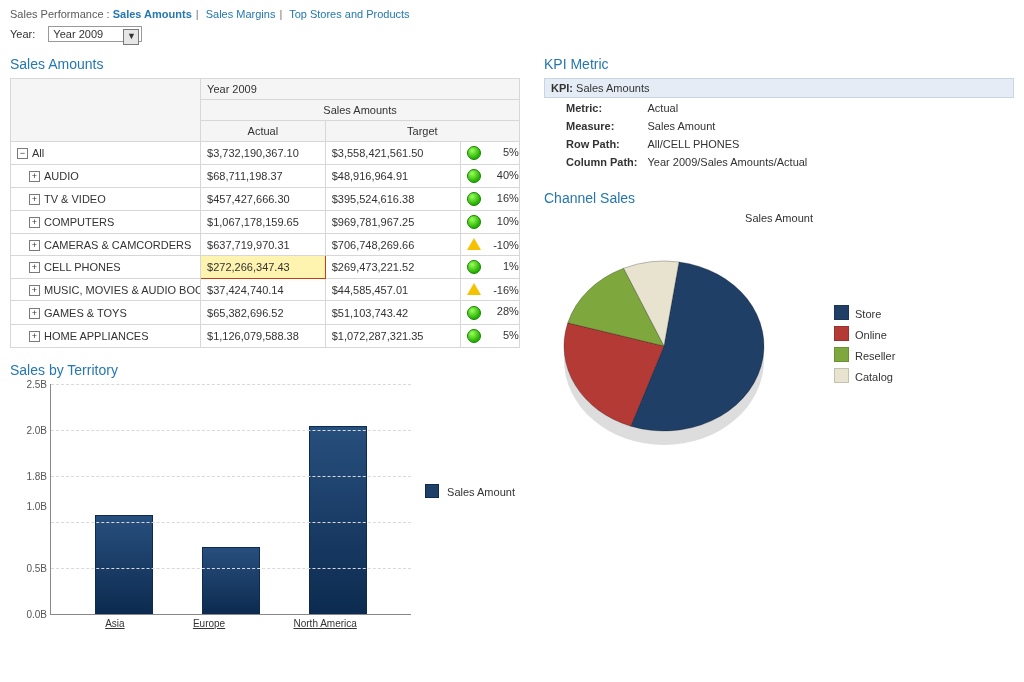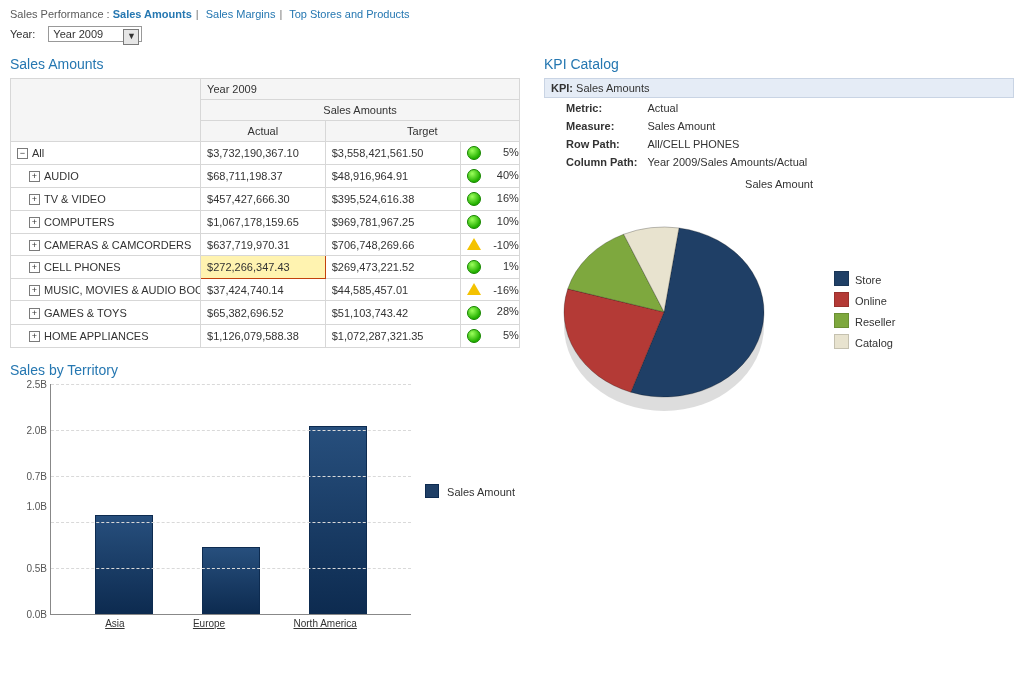--- a/index.html
+++ b/index.html
@@ -308,7 +308,7 @@
   </div>
 
   <div class="right">
-    <div class="section-title">KPI Catalog</div>
+    <div class="section-title">KPI Metric</div>
     <div class="kpi-header">
       <b>KPI:</b>
       <span>Sales Amounts</span>

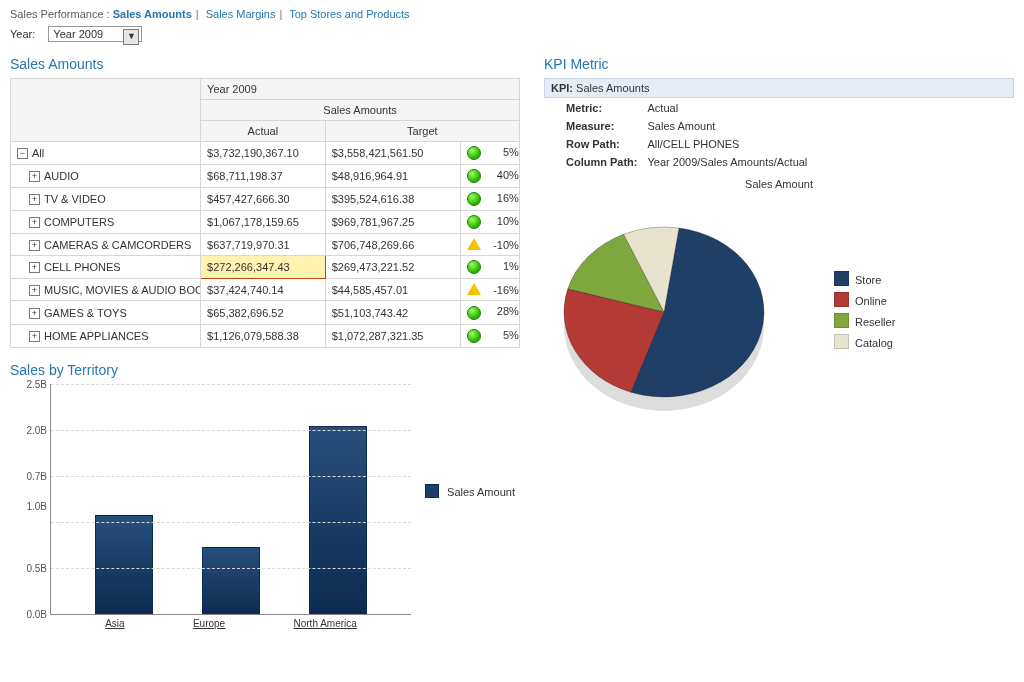--- a/index.html
+++ b/index.html
@@ -334,6 +334,7 @@
     </tbody>
       </table>
 
+    <div class="section-title" style="margin-top:18px">Channel Sales</div>
     <div class="pie-title">Sales Amount</div>
     <div class="pie-wrap">
       <svg id="pie" width="260" height="220" viewBox="0 0 260 220">

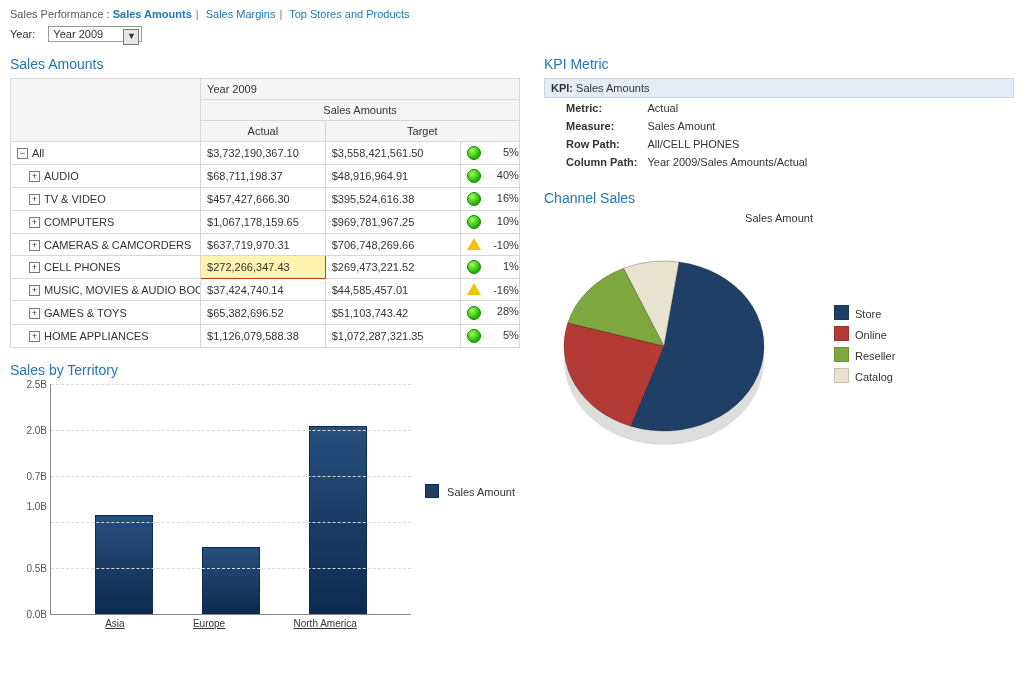--- a/index.html
+++ b/index.html
@@ -294,7 +294,7 @@
           <div class="gridline" style="top: 138px;"></div>
           <div class="ytick" style="top: 122px;">1.0B</div>
           <div class="gridline" style="top: 92px;"></div>
-          <div class="ytick" style="top: 92px;">0.7B</div>
+          <div class="ytick" style="top: 92px;">1.8B</div>
           <div class="gridline" style="top: 46px;"></div>
           <div class="ytick" style="top: 46px;">2.0B</div>
           <div class="gridline" style="top: 0px;"></div>

